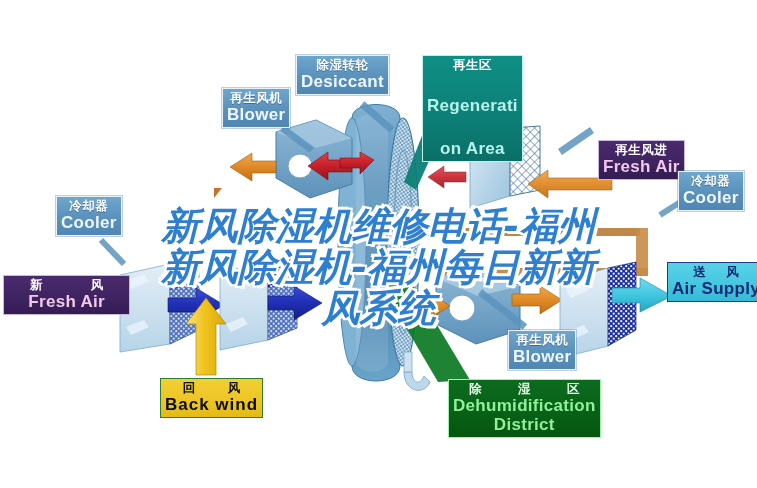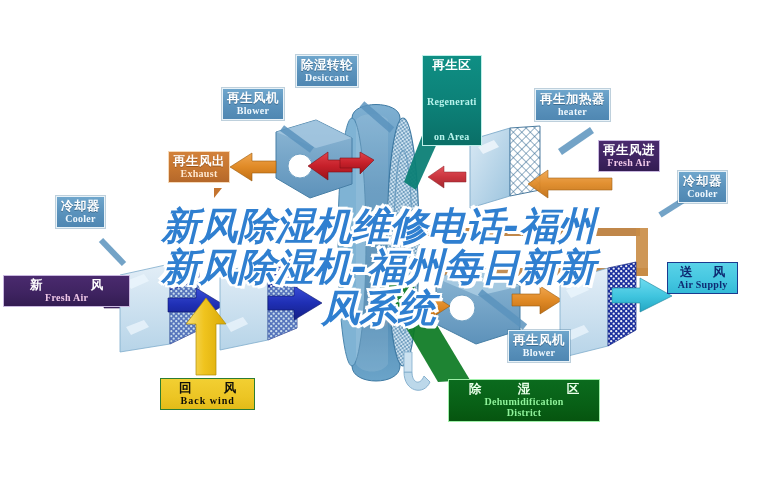--- a/index.html
+++ b/index.html
@@ -41,9 +41,9 @@
   }
   .label-en {
     display: block;
-    font-family: Liberation Serif, serif;
+    font-family: Liberation Sans, sans-serif;
     font-weight: bold;
-    font-size: 10px;
+    font-size: 17px;
     letter-spacing: 0.3px;
   }
 

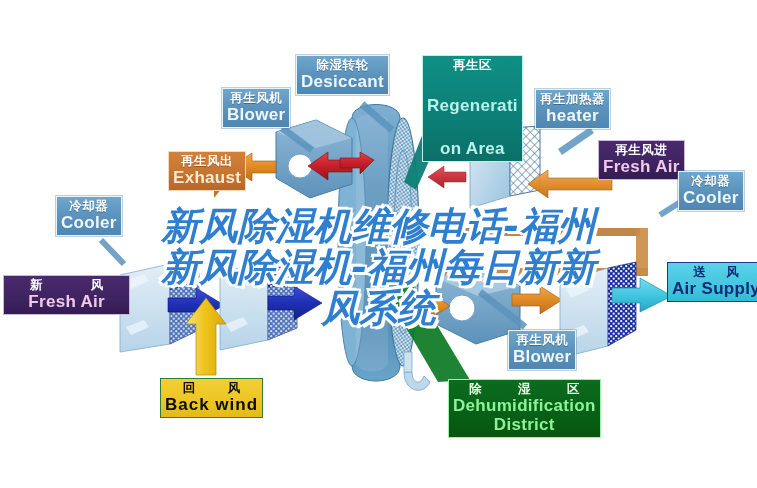--- a/index.html
+++ b/index.html
@@ -385,10 +385,6 @@
     <span class="label-en">on Area</span>
   </div>
 
-  <div class="label-box st-blue" style="left:535px; top:89px;">
-    <span class="label-cn">再生加热器</span>
-    <span class="label-en">heater</span>
-  </div>
 
   <div class="label-box st-purple" style="left:598px; top:140px;">
     <span class="label-cn">再生风进</span>

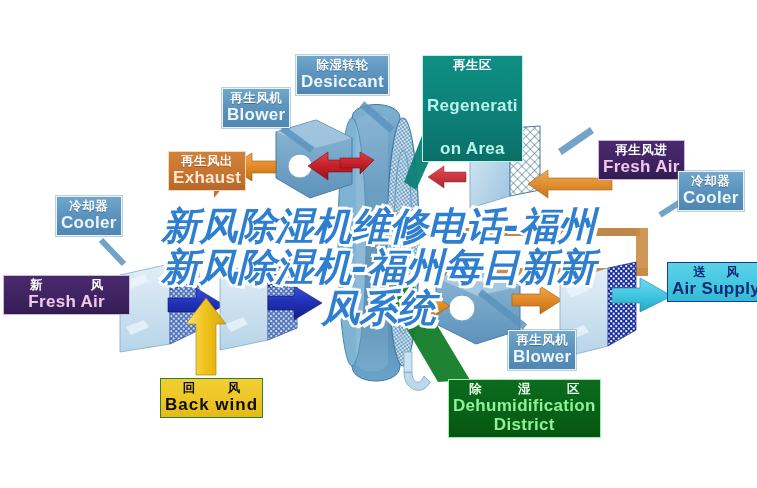--- a/index.html
+++ b/index.html
@@ -396,10 +396,6 @@
     <span class="label-en">Cooler</span>
   </div>
 
-  <div class="label-box st-orange" style="left:168px; top:151px;">
-    <span class="label-cn">再生风出</span>
-    <span class="label-en">Exhaust</span>
-  </div>
 
   <div class="label-box st-blue" style="left:56px; top:196px;">
     <span class="label-cn">冷却器</span>

